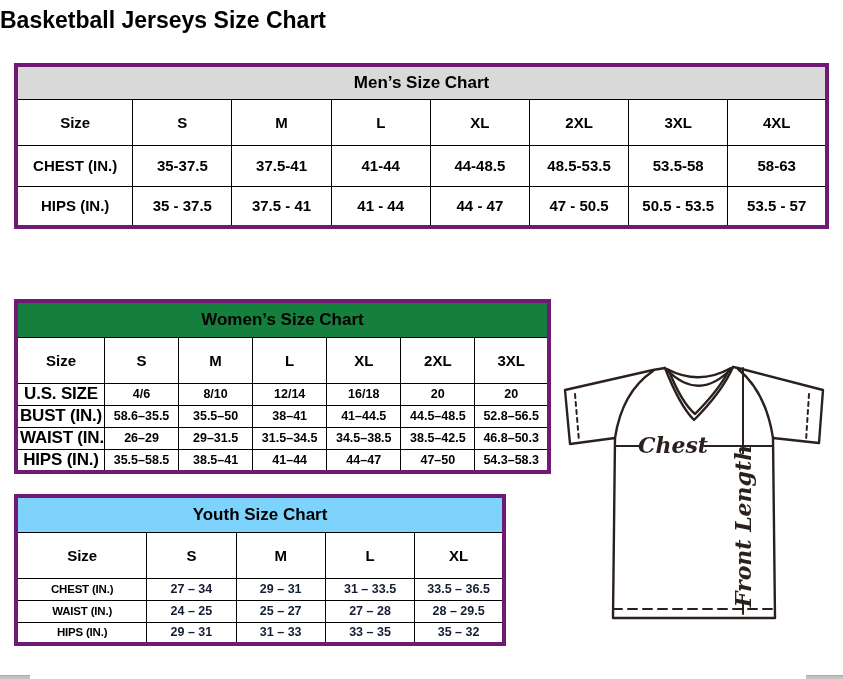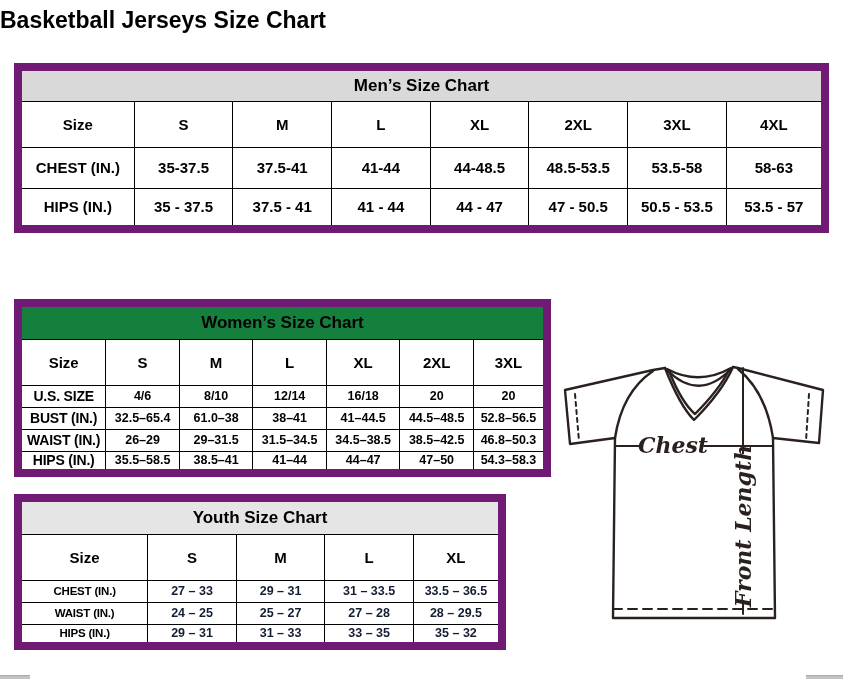--- a/index.html
+++ b/index.html
@@ -20,7 +20,7 @@
     border-collapse:collapse;
     table-layout:fixed;
     background:#fff;
-    border:8px solid #701a75;
+    border:4px solid #701a75;
   }
   table.chart th, table.chart td {
     border:1px solid #000;

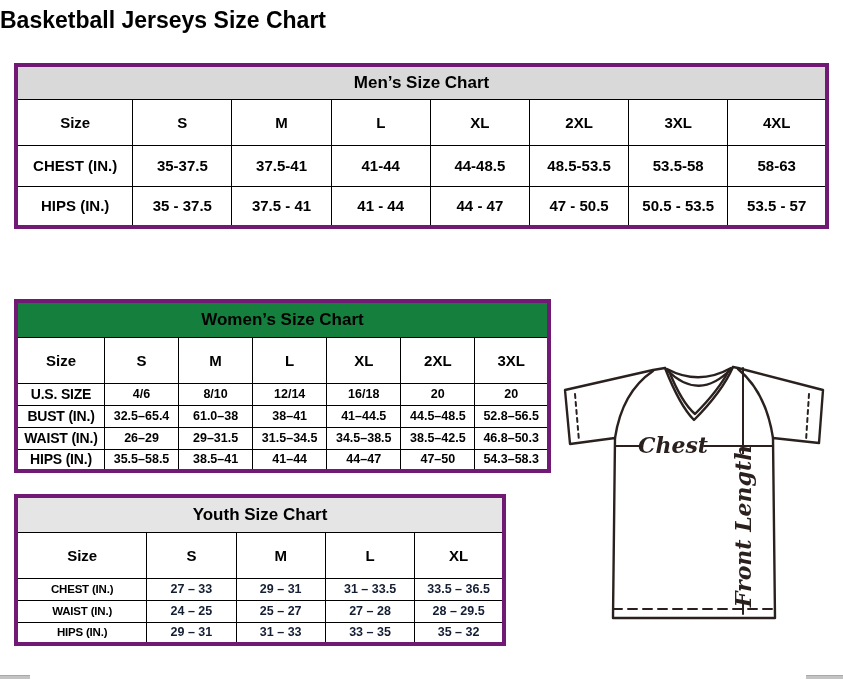--- a/index.html
+++ b/index.html
@@ -45,7 +45,7 @@
   #women { left:14px; top:299px; width:537px; }
   #women .title-band { height:36px; }
   #women thead tr.cols th { height:46px; font-size:15px; }
-  #women tbody th { height:22px; font-size:14px; letter-spacing:-0.2px; }
+  #women tbody th { height:22px; font-size:17px; letter-spacing:-0.2px; }
   #women tbody td { height:22px; font-size:12.5px; }
   
   #youth { left:14px; top:494px; width:492px; }

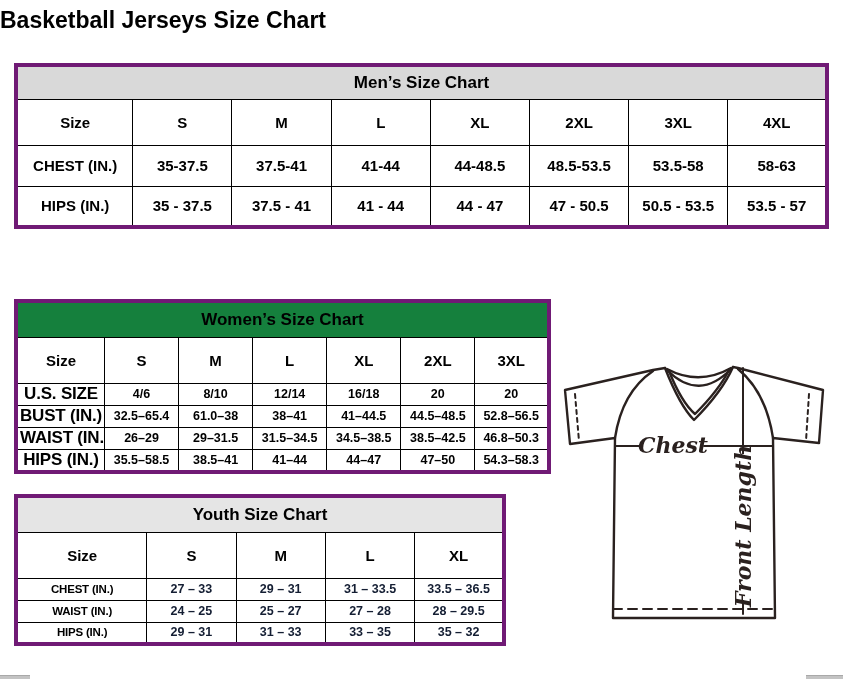--- a/index.html
+++ b/index.html
@@ -160,7 +160,7 @@
       </tr>
       <tr>
         <th>BUST (IN.)</th>
-        <td>32.5–65.4</td>
+        <td>58.6–35.5</td>
         <td>61.0–38</td>
         <td>38–41</td>
         <td>41–44.5</td>

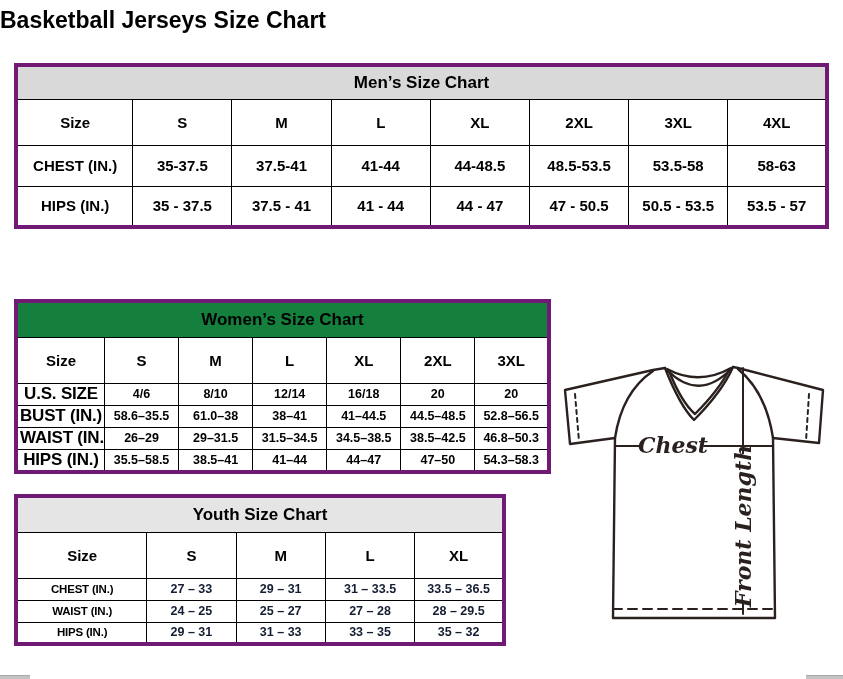--- a/index.html
+++ b/index.html
@@ -161,7 +161,7 @@
       <tr>
         <th>BUST (IN.)</th>
         <td>58.6–35.5</td>
-        <td>61.0–38</td>
+        <td>35.5–50</td>
         <td>38–41</td>
         <td>41–44.5</td>
         <td>44.5–48.5</td>

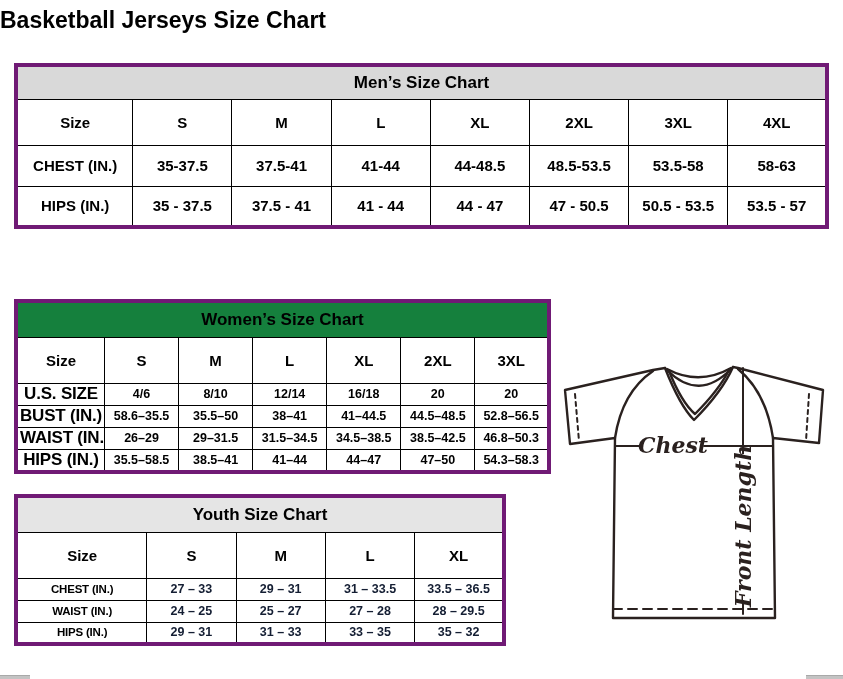--- a/index.html
+++ b/index.html
@@ -198,7 +198,7 @@
     </colgroup>
   <thead>
       <tr>
-        <th colspan="5" class="title-band" style="background: #e5e5e5;">Youth Size Chart</th>
+        <th colspan="5" class="title-band" style="background: #7dd3fc;">Youth Size Chart</th>
       </tr>
       <tr class="cols">
         <th>Size</th>

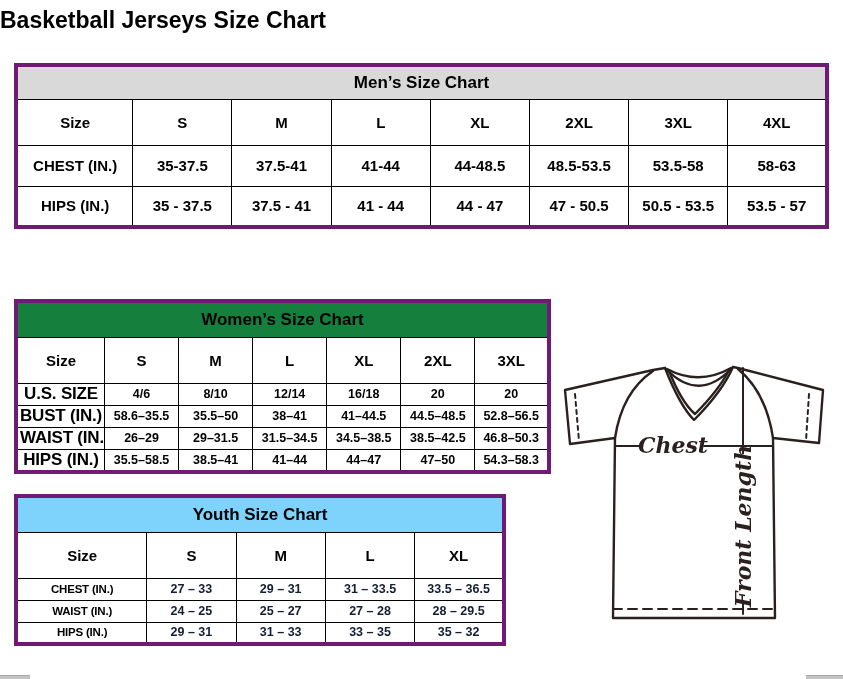--- a/index.html
+++ b/index.html
@@ -211,7 +211,7 @@
     <tbody>
       <tr>
         <th>CHEST (IN.)</th>
-        <td>27 – 33</td>
+        <td>27 – 34</td>
         <td>29 – 31</td>
         <td>31 – 33.5</td>
         <td>33.5 – 36.5</td>

